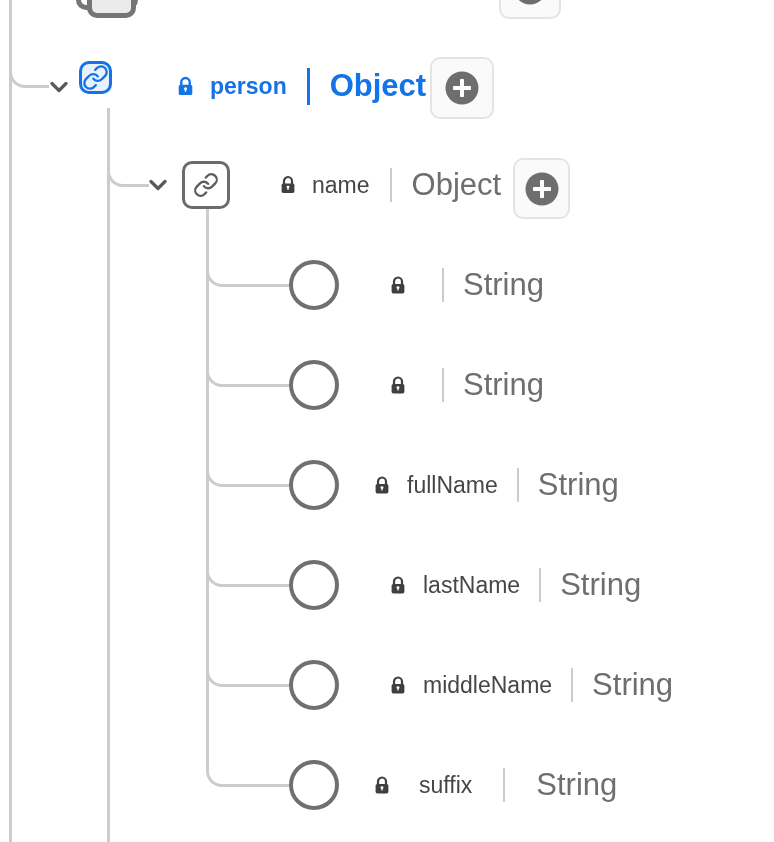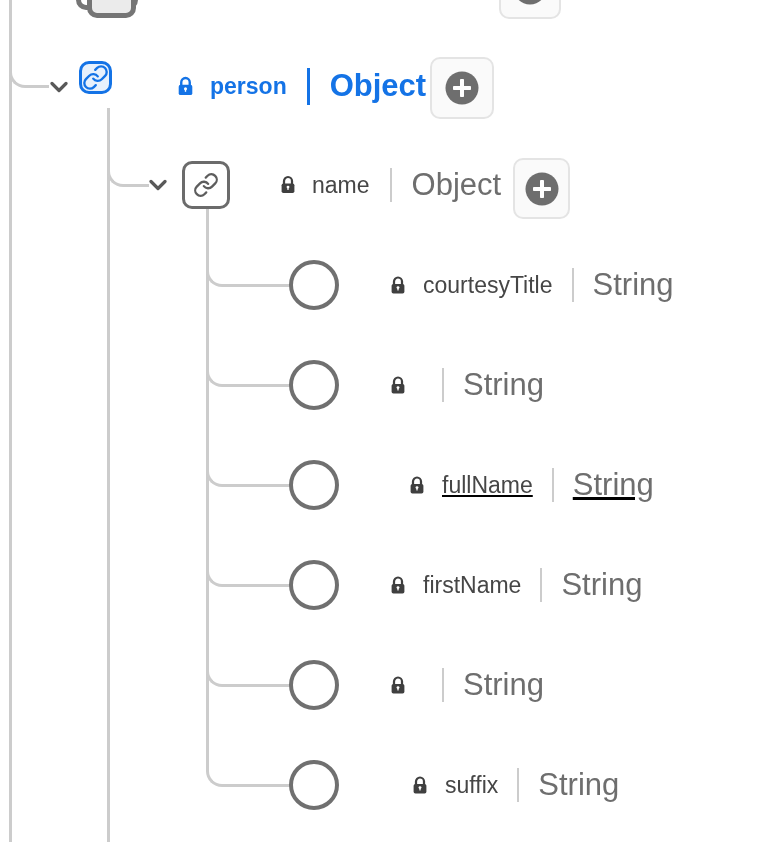--- a/index.html
+++ b/index.html
@@ -146,7 +146,6 @@
           <rect x="9.2" y="14.8" width="1.6" height="3.4" fill="#fff"></rect>
         </svg>
     </span>
-    <span class="nm">courtesyTitle</span>
     <span class="vdiv" style="margin:0 19px;"></span>
     <span class="tp">String</span>
   </div>

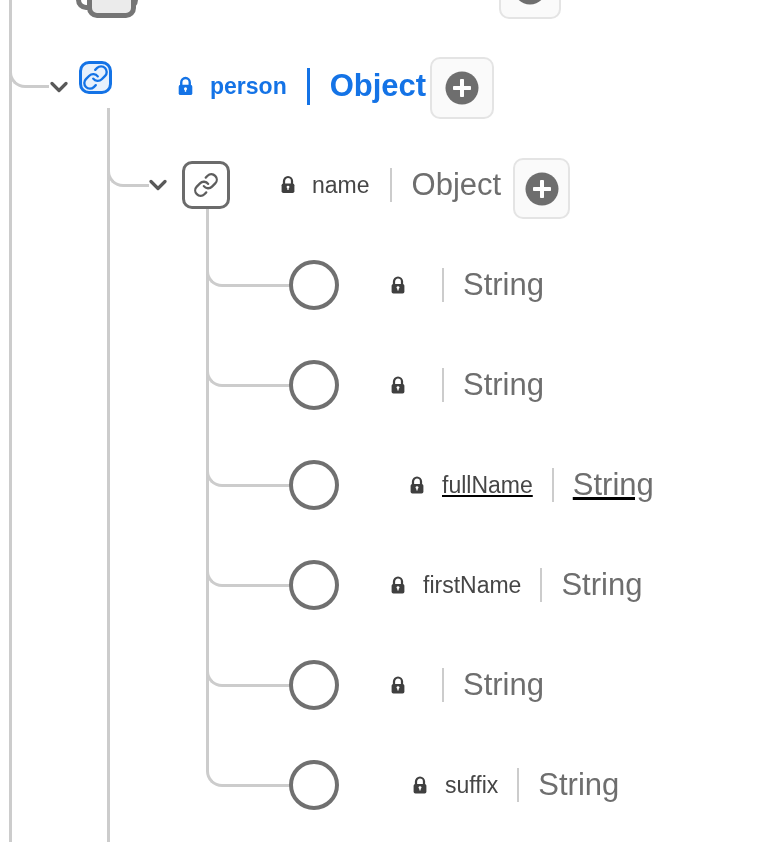--- a/index.html
+++ b/index.html
@@ -165,7 +165,7 @@
   </div>
 
   <div class="field-circle" style="left:289px;top:460px;"></div>
-  <div class="label-row" style="left:409px;top:462px;text-decoration:underline;">
+  <div class="label-row" style="left:374px;top:462px;">
     <span class="lock dark" style="margin-right:17px;">
       <svg width="16" height="21" viewBox="0 0 20 24">
           <path d="M5 11 V7 a5 5 0 0 1 10 0 v4" fill="none" stroke="currentColor" stroke-width="2.8"></path>

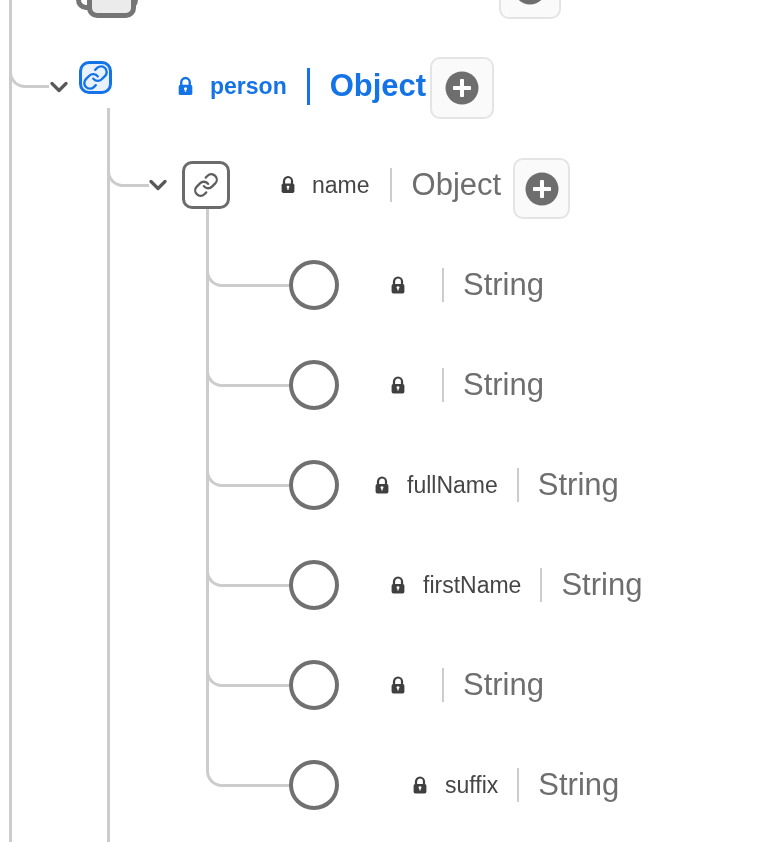--- a/index.html
+++ b/index.html
@@ -189,7 +189,7 @@
           <rect x="9.2" y="14.8" width="1.6" height="3.4" fill="#fff"></rect>
         </svg>
     </span>
-    <span class="nm">firstName</span>
+    <span class="nm">lastName</span>
     <span class="vdiv" style="margin:0 19px;"></span>
     <span class="tp">String</span>
   </div>

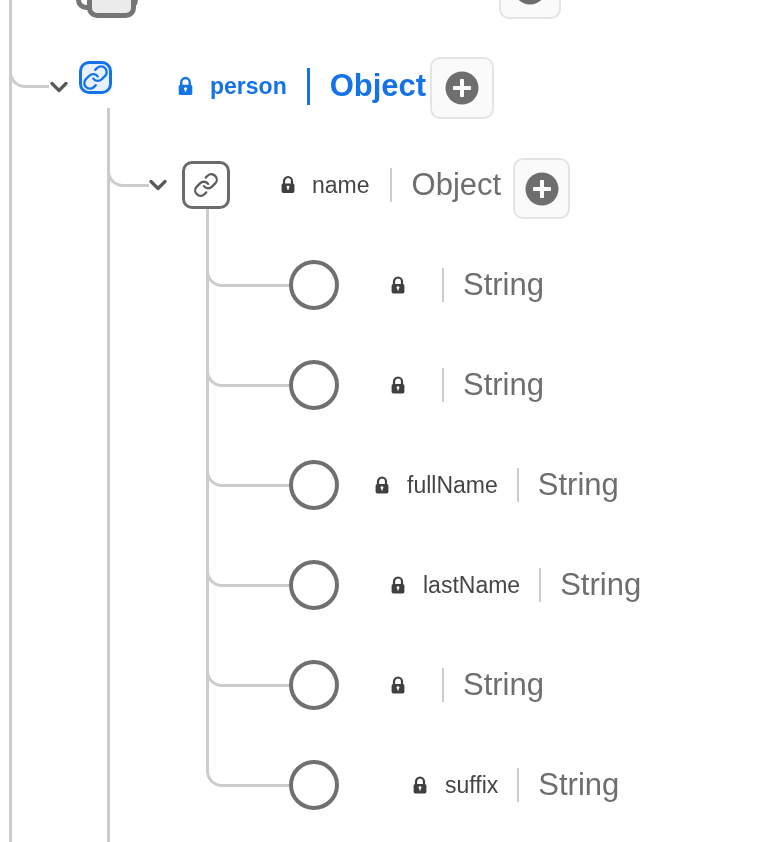--- a/index.html
+++ b/index.html
@@ -204,6 +204,7 @@
           <rect x="9.2" y="14.8" width="1.6" height="3.4" fill="#fff"></rect>
         </svg>
     </span>
+    <span class="nm">middleName</span>
     <span class="vdiv" style="margin:0 19px;"></span>
     <span class="tp">String</span>
   </div>

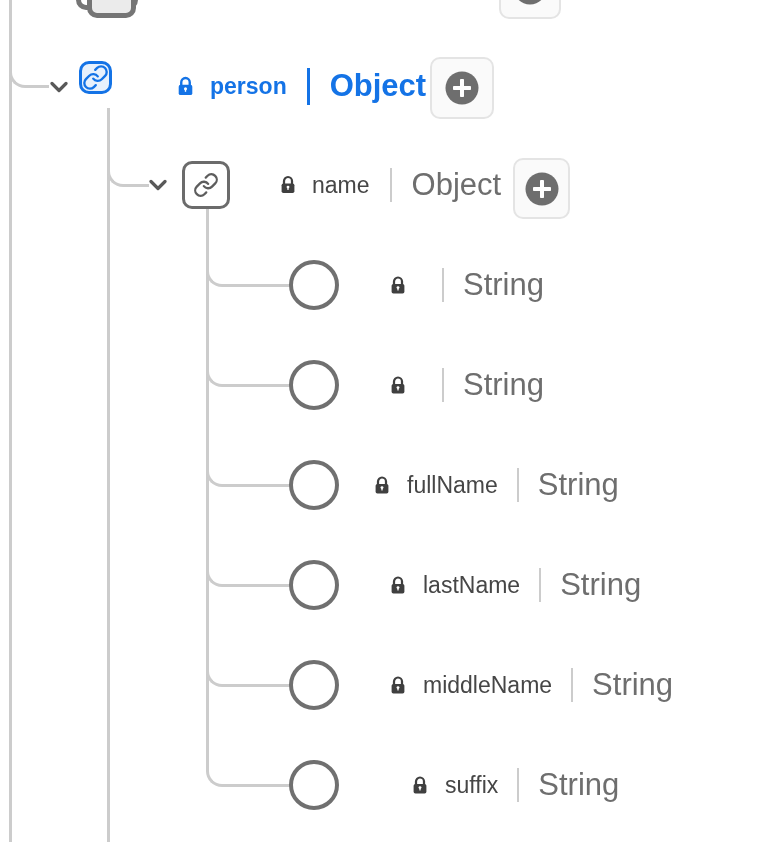--- a/index.html
+++ b/index.html
@@ -210,7 +210,7 @@
   </div>
 
   <div class="field-circle" style="left:289px;top:760px;"></div>
-  <div class="label-row" style="left:412px;top:762px;">
+  <div class="label-row" style="left:374px;top:762px;gap:12px;">
     <span class="lock dark" style="margin-right:17px;">
       <svg width="16" height="21" viewBox="0 0 20 24">
           <path d="M5 11 V7 a5 5 0 0 1 10 0 v4" fill="none" stroke="currentColor" stroke-width="2.8"></path>

